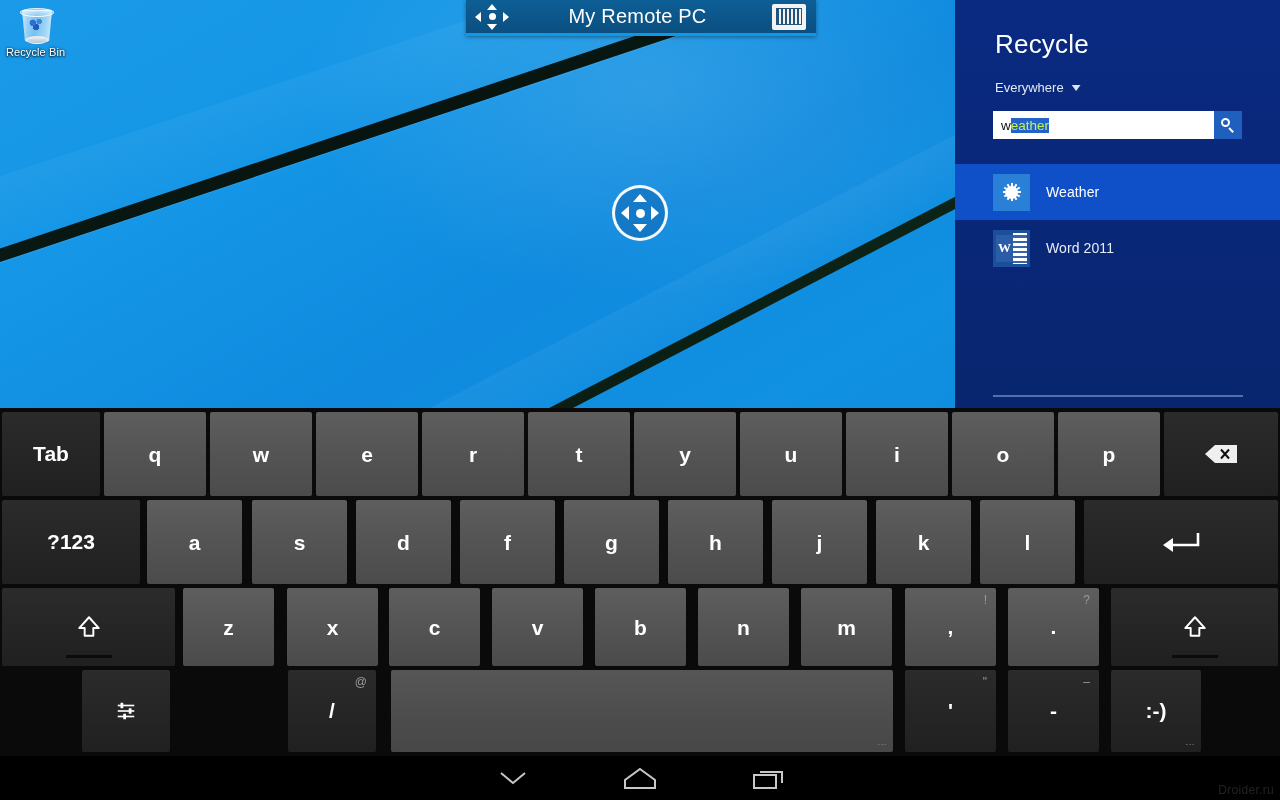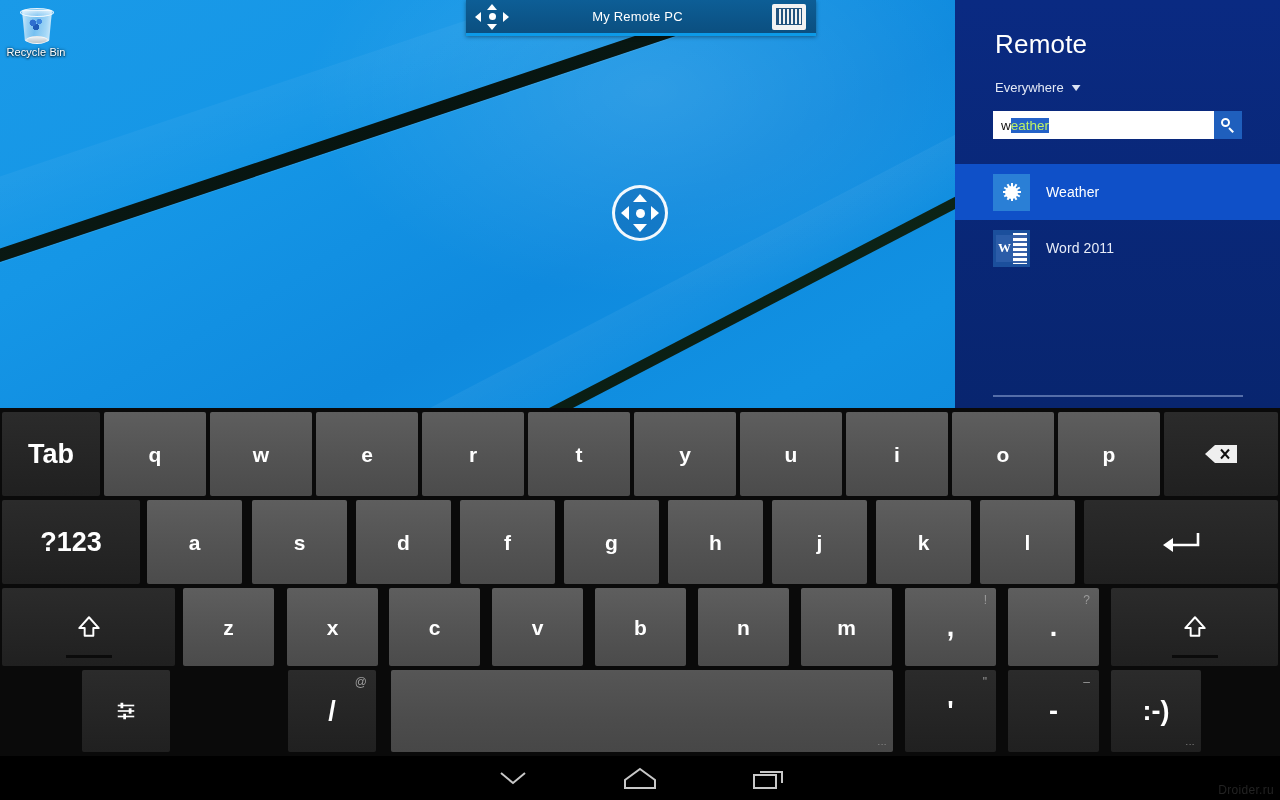--- a/index.html
+++ b/index.html
@@ -213,7 +213,7 @@
     flex: 1 1 auto;
     text-align: center;
     color: #ffffff;
-    font-size: 13px;
+    font-size: 20px;
     letter-spacing: 0.2px;
     margin-left: -6px;
   }

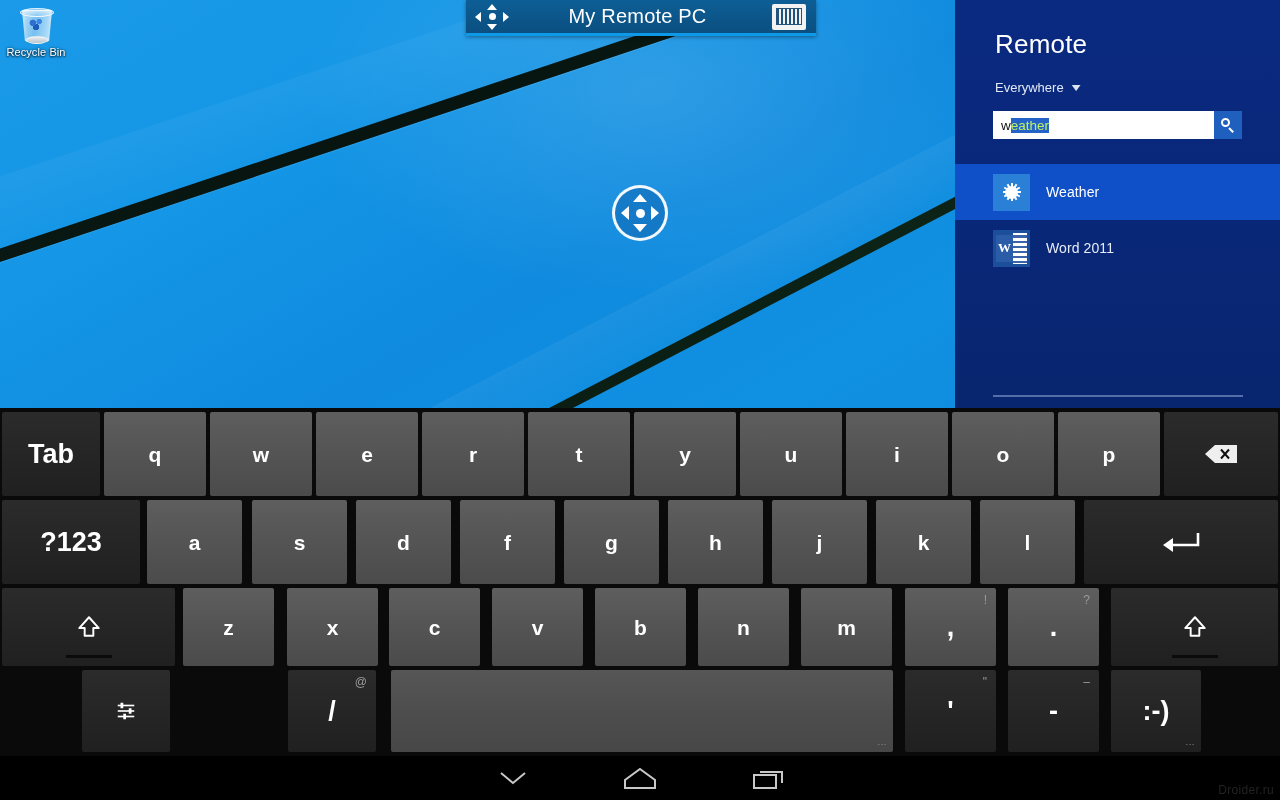--- a/index.html
+++ b/index.html
@@ -82,7 +82,7 @@
     position: absolute;
     left: 6px; top: 4px;
     width: 60px;
-    text-align: center;
+    text-align: left;
     cursor: default;
   }
   .bin-glyph {

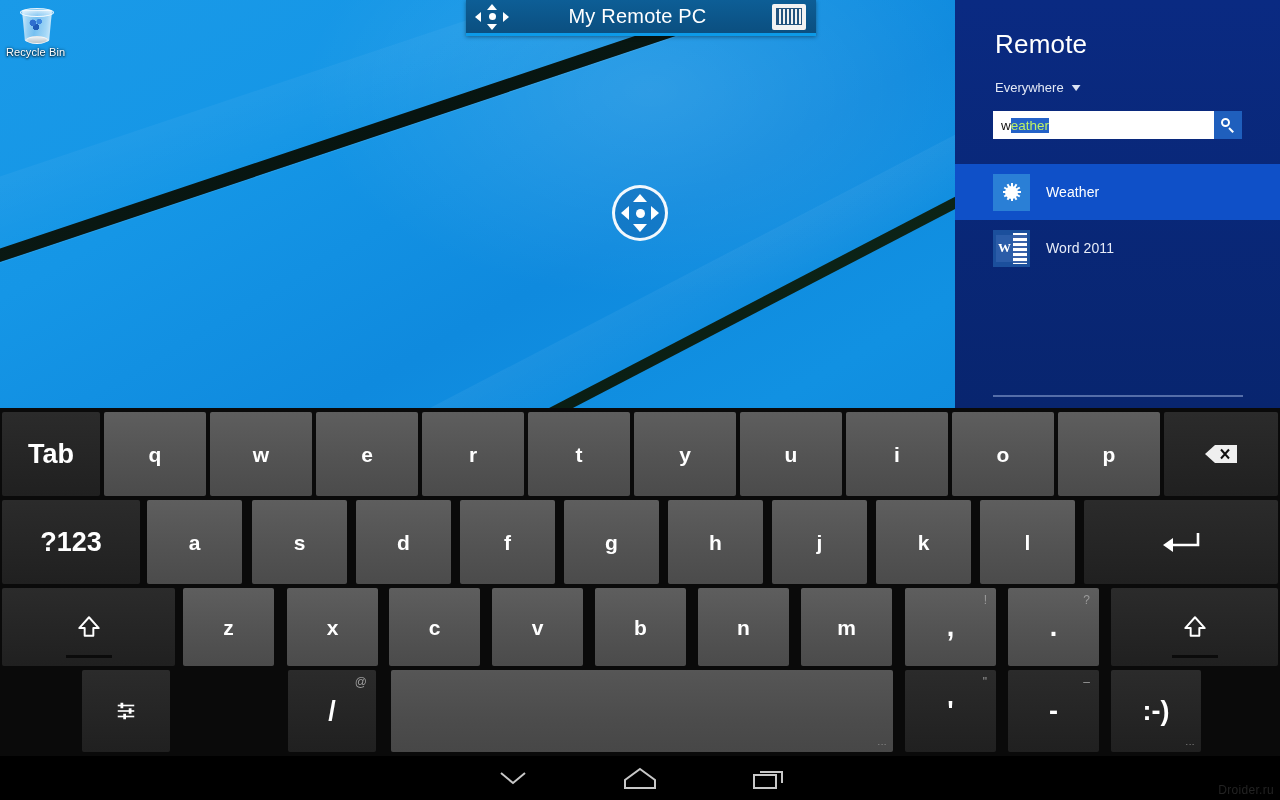--- a/index.html
+++ b/index.html
@@ -558,7 +558,7 @@
     </div>
 
     <div id="search-panel">
-      <div id="search-heading">Remote</div>
+      <div id="search-heading">Recycle</div>
 
       <div id="scope-row">
         <span id="scope-label">Everywhere</span>

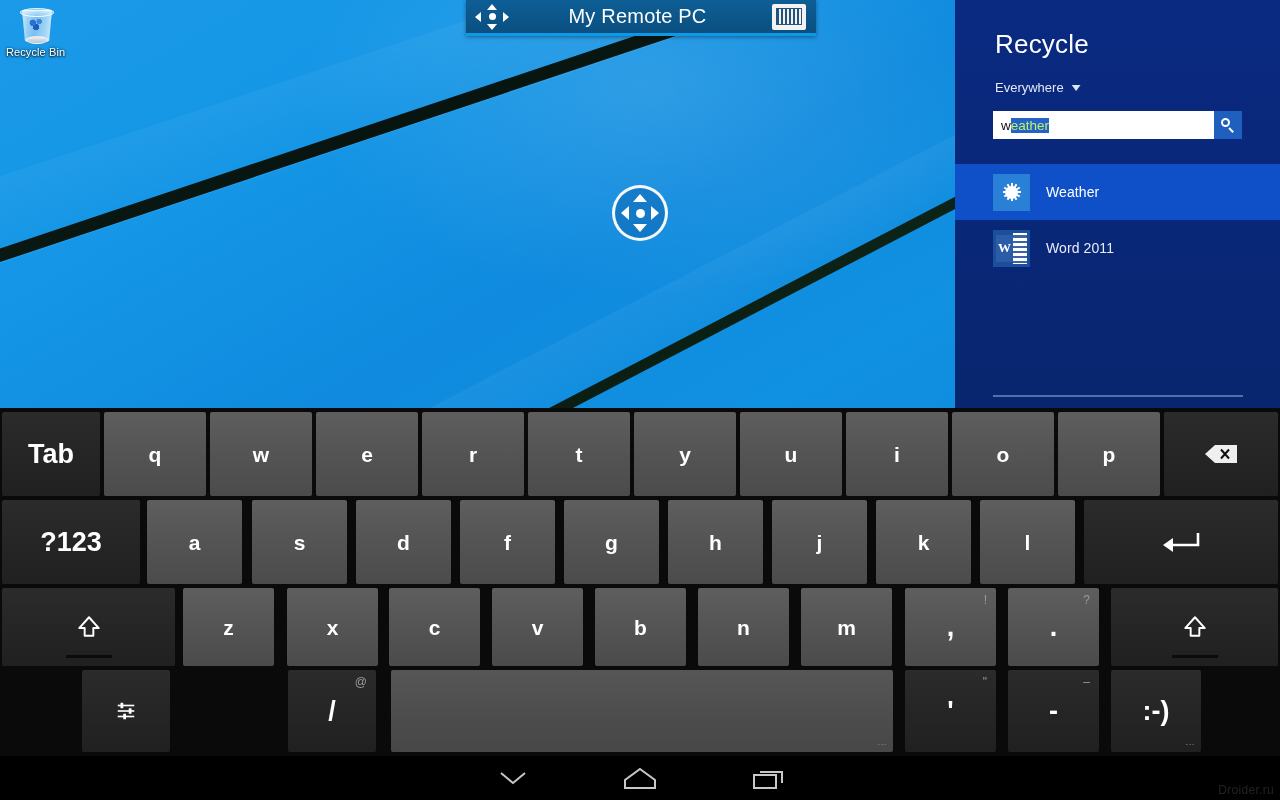--- a/index.html
+++ b/index.html
@@ -474,7 +474,7 @@
     line-height: 6px;
   }
   .key .main-punct {
-    font-size: 27px;
+    font-size: 21px;
     font-weight: bold;
     line-height: 0.6;
   }

